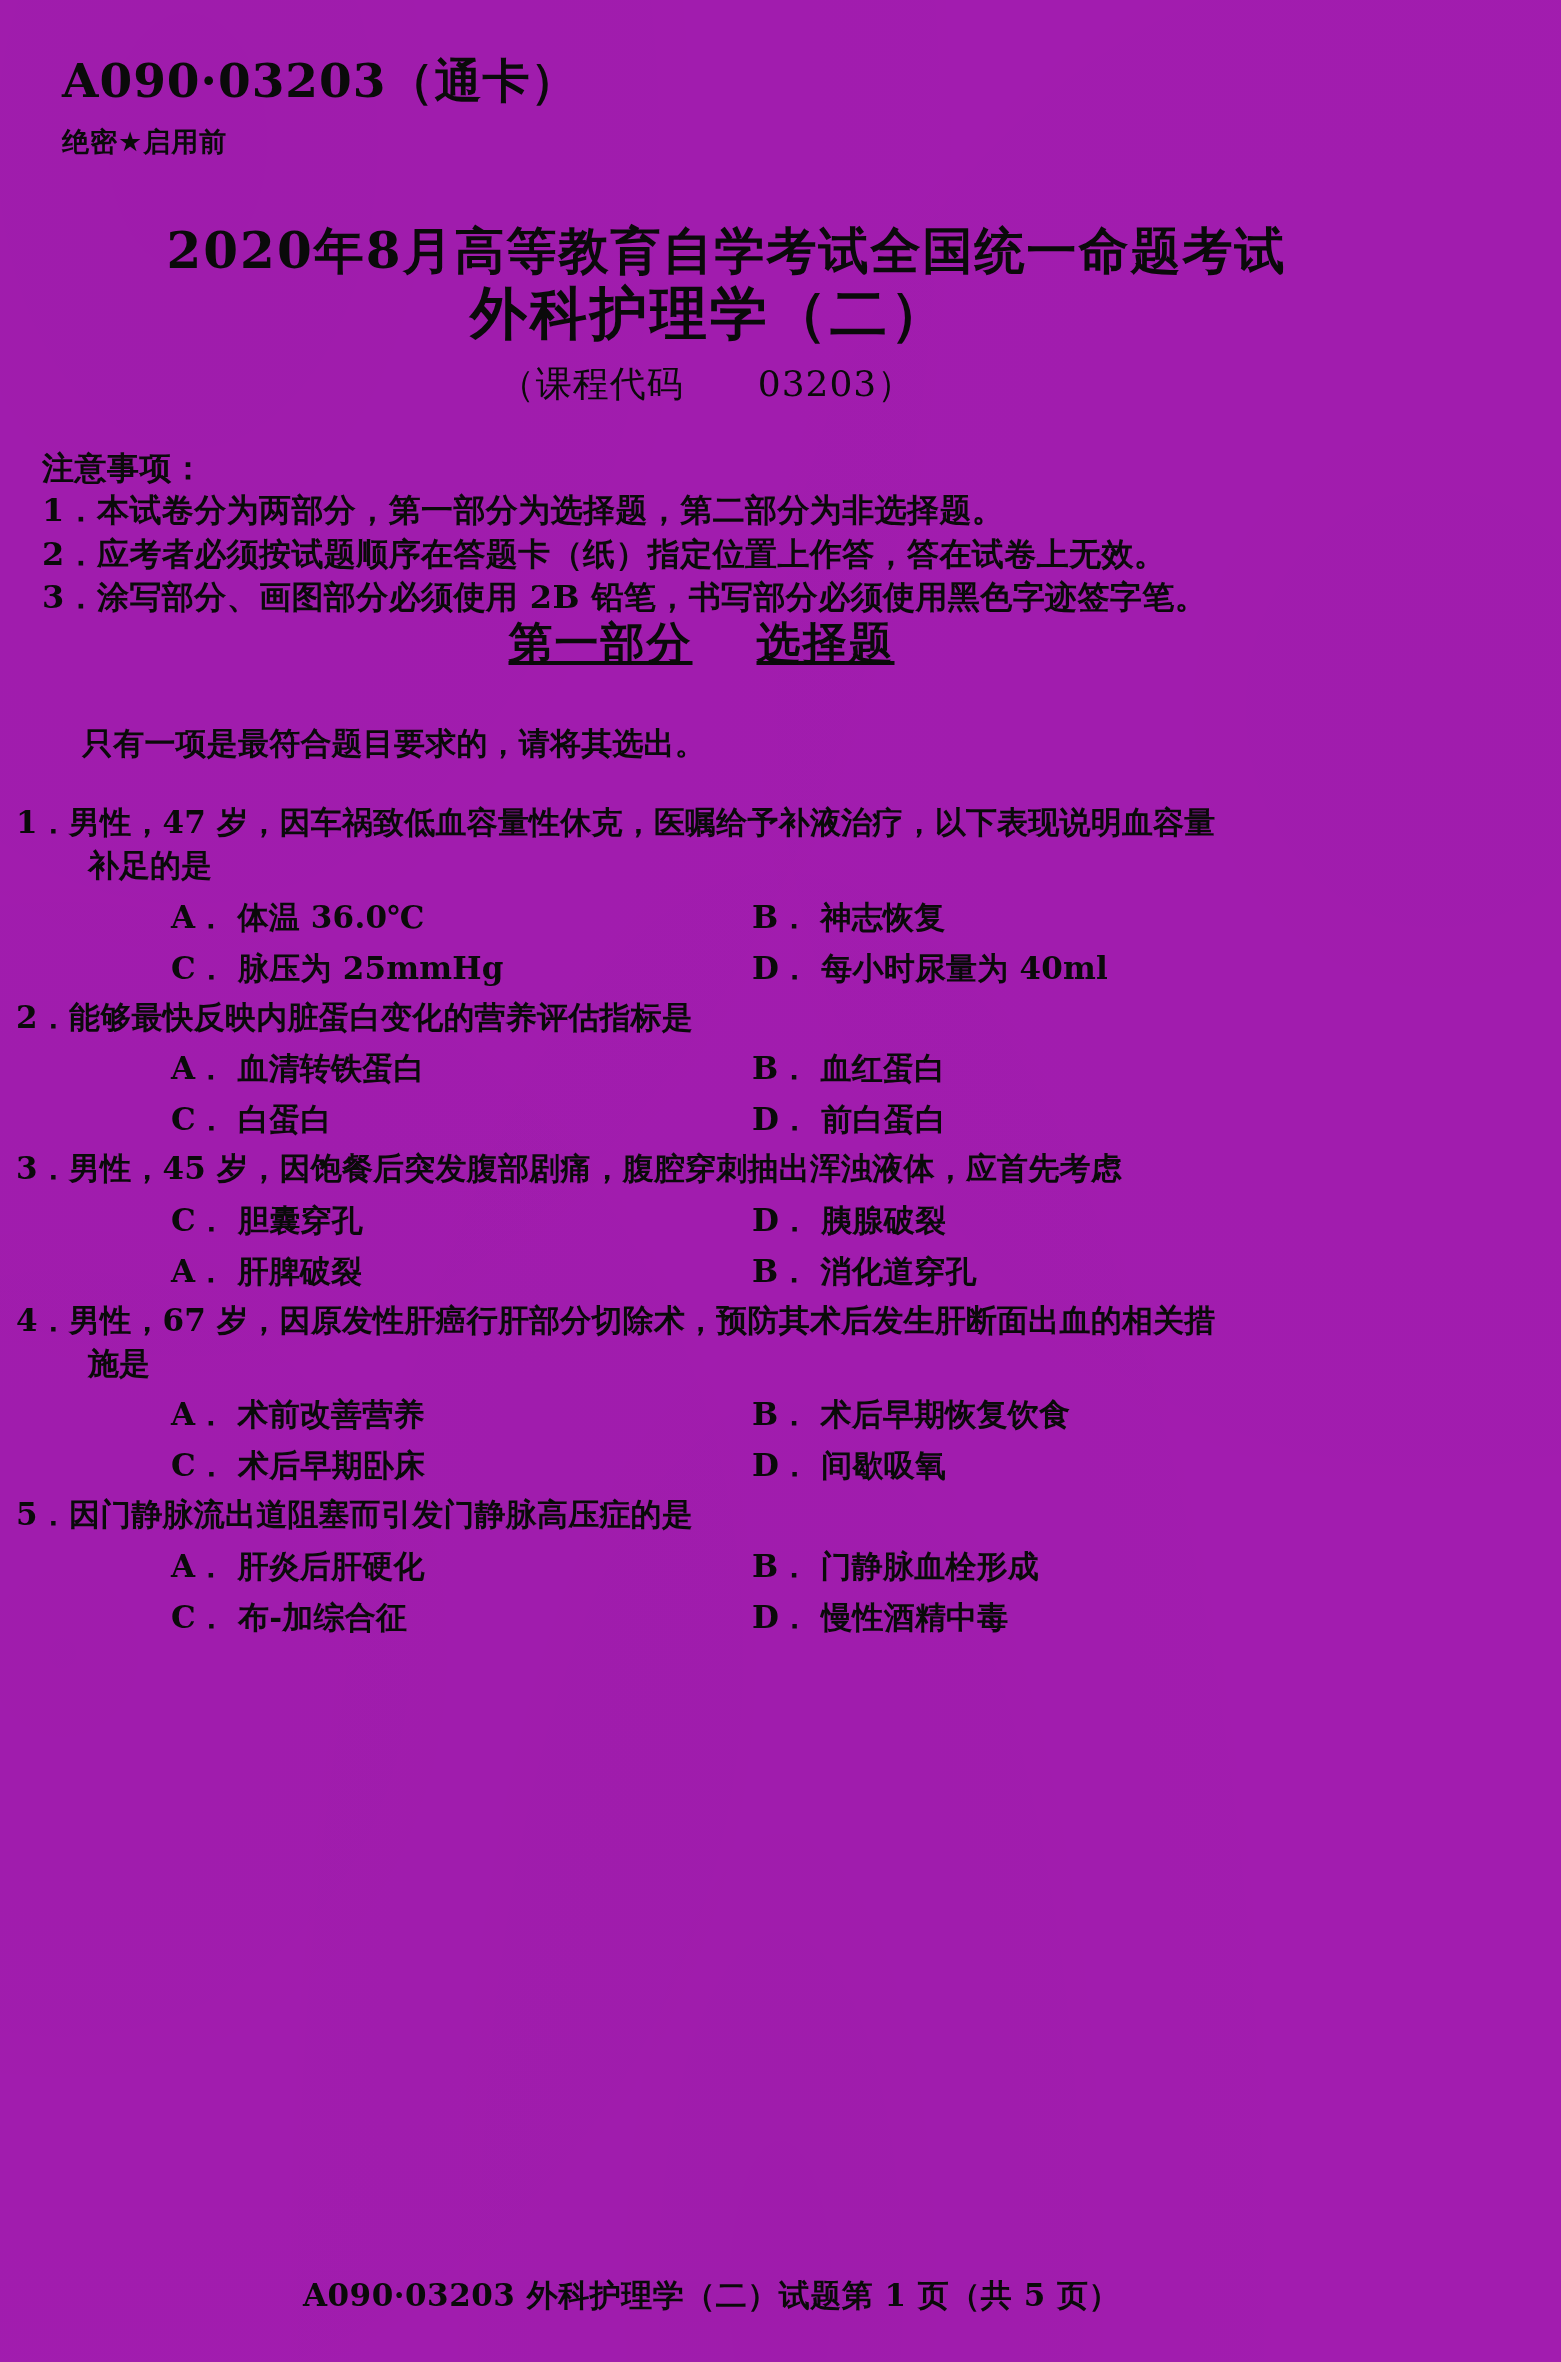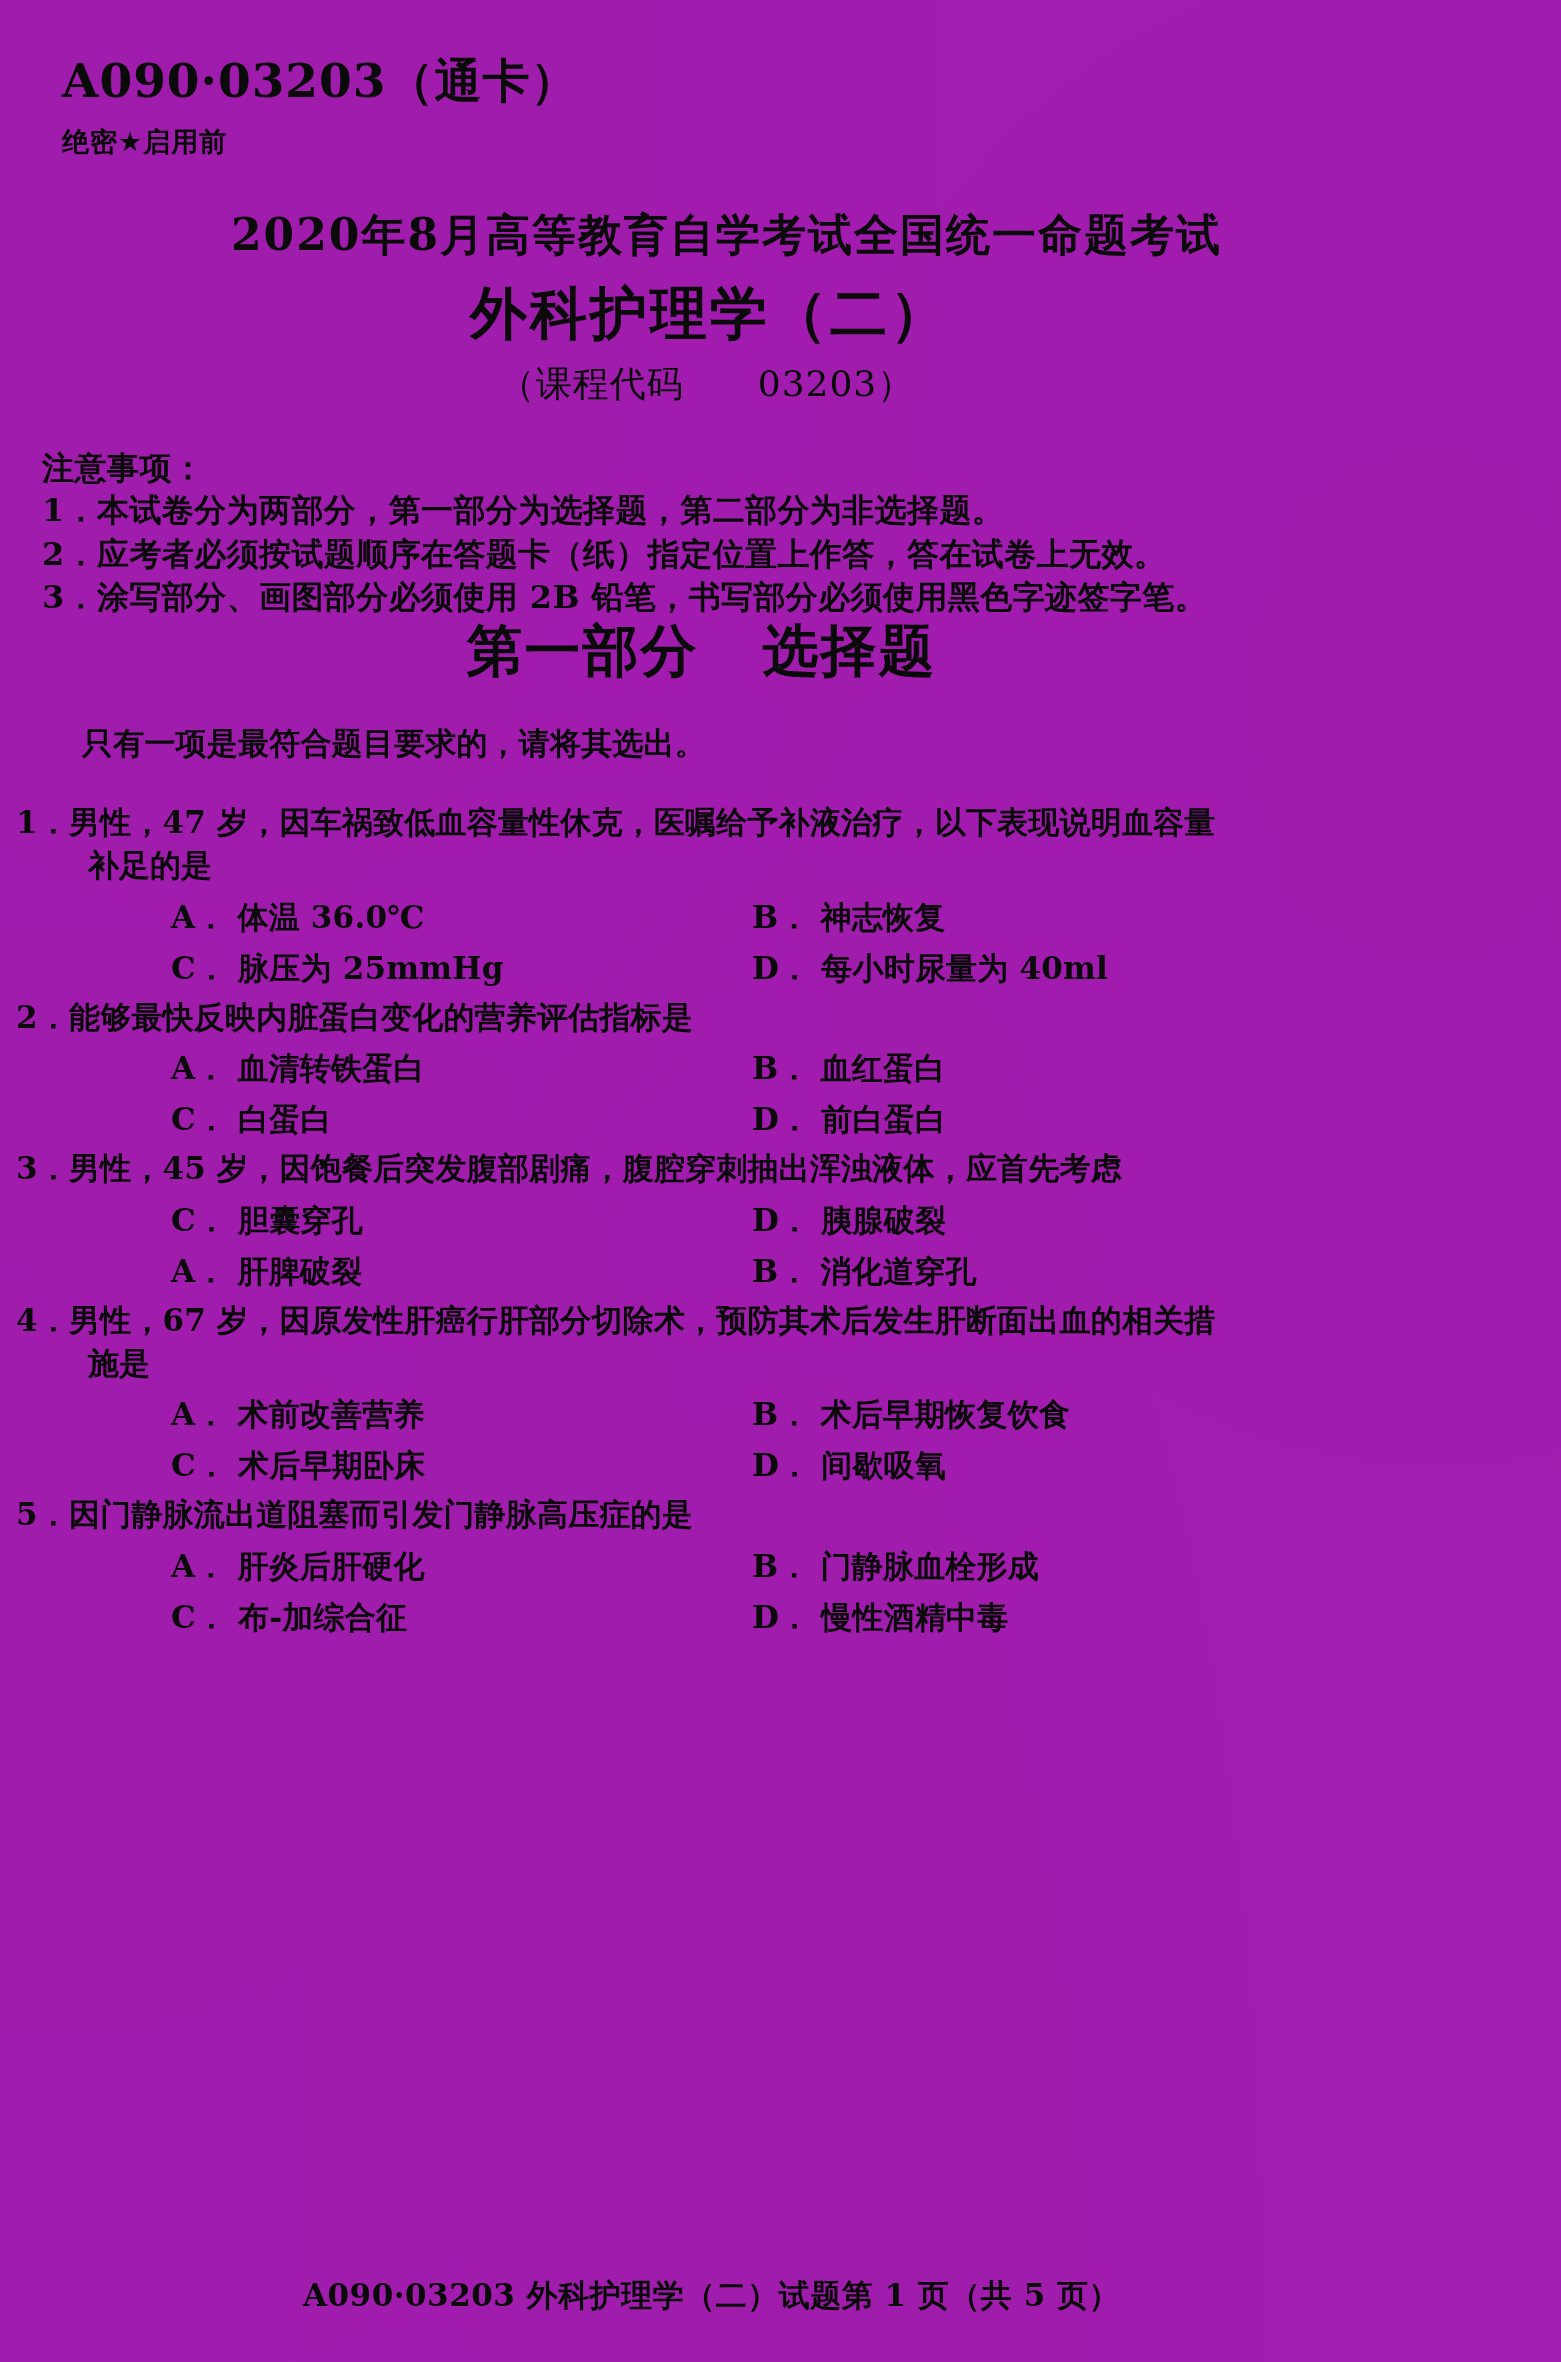--- a/index.html
+++ b/index.html
@@ -66,12 +66,12 @@
   .exam-line {
     position: absolute;
     left: 0;
-    top: 206px;
+    top: 218px;
     width: 1453px;
     text-align: center;
     font-family: "DejaVu Serif", "Liberation Serif", serif;
     font-weight: bold;
-    font-size: 44px;
+    font-size: 50px;
     letter-spacing: 2px;
     white-space: nowrap;
   }

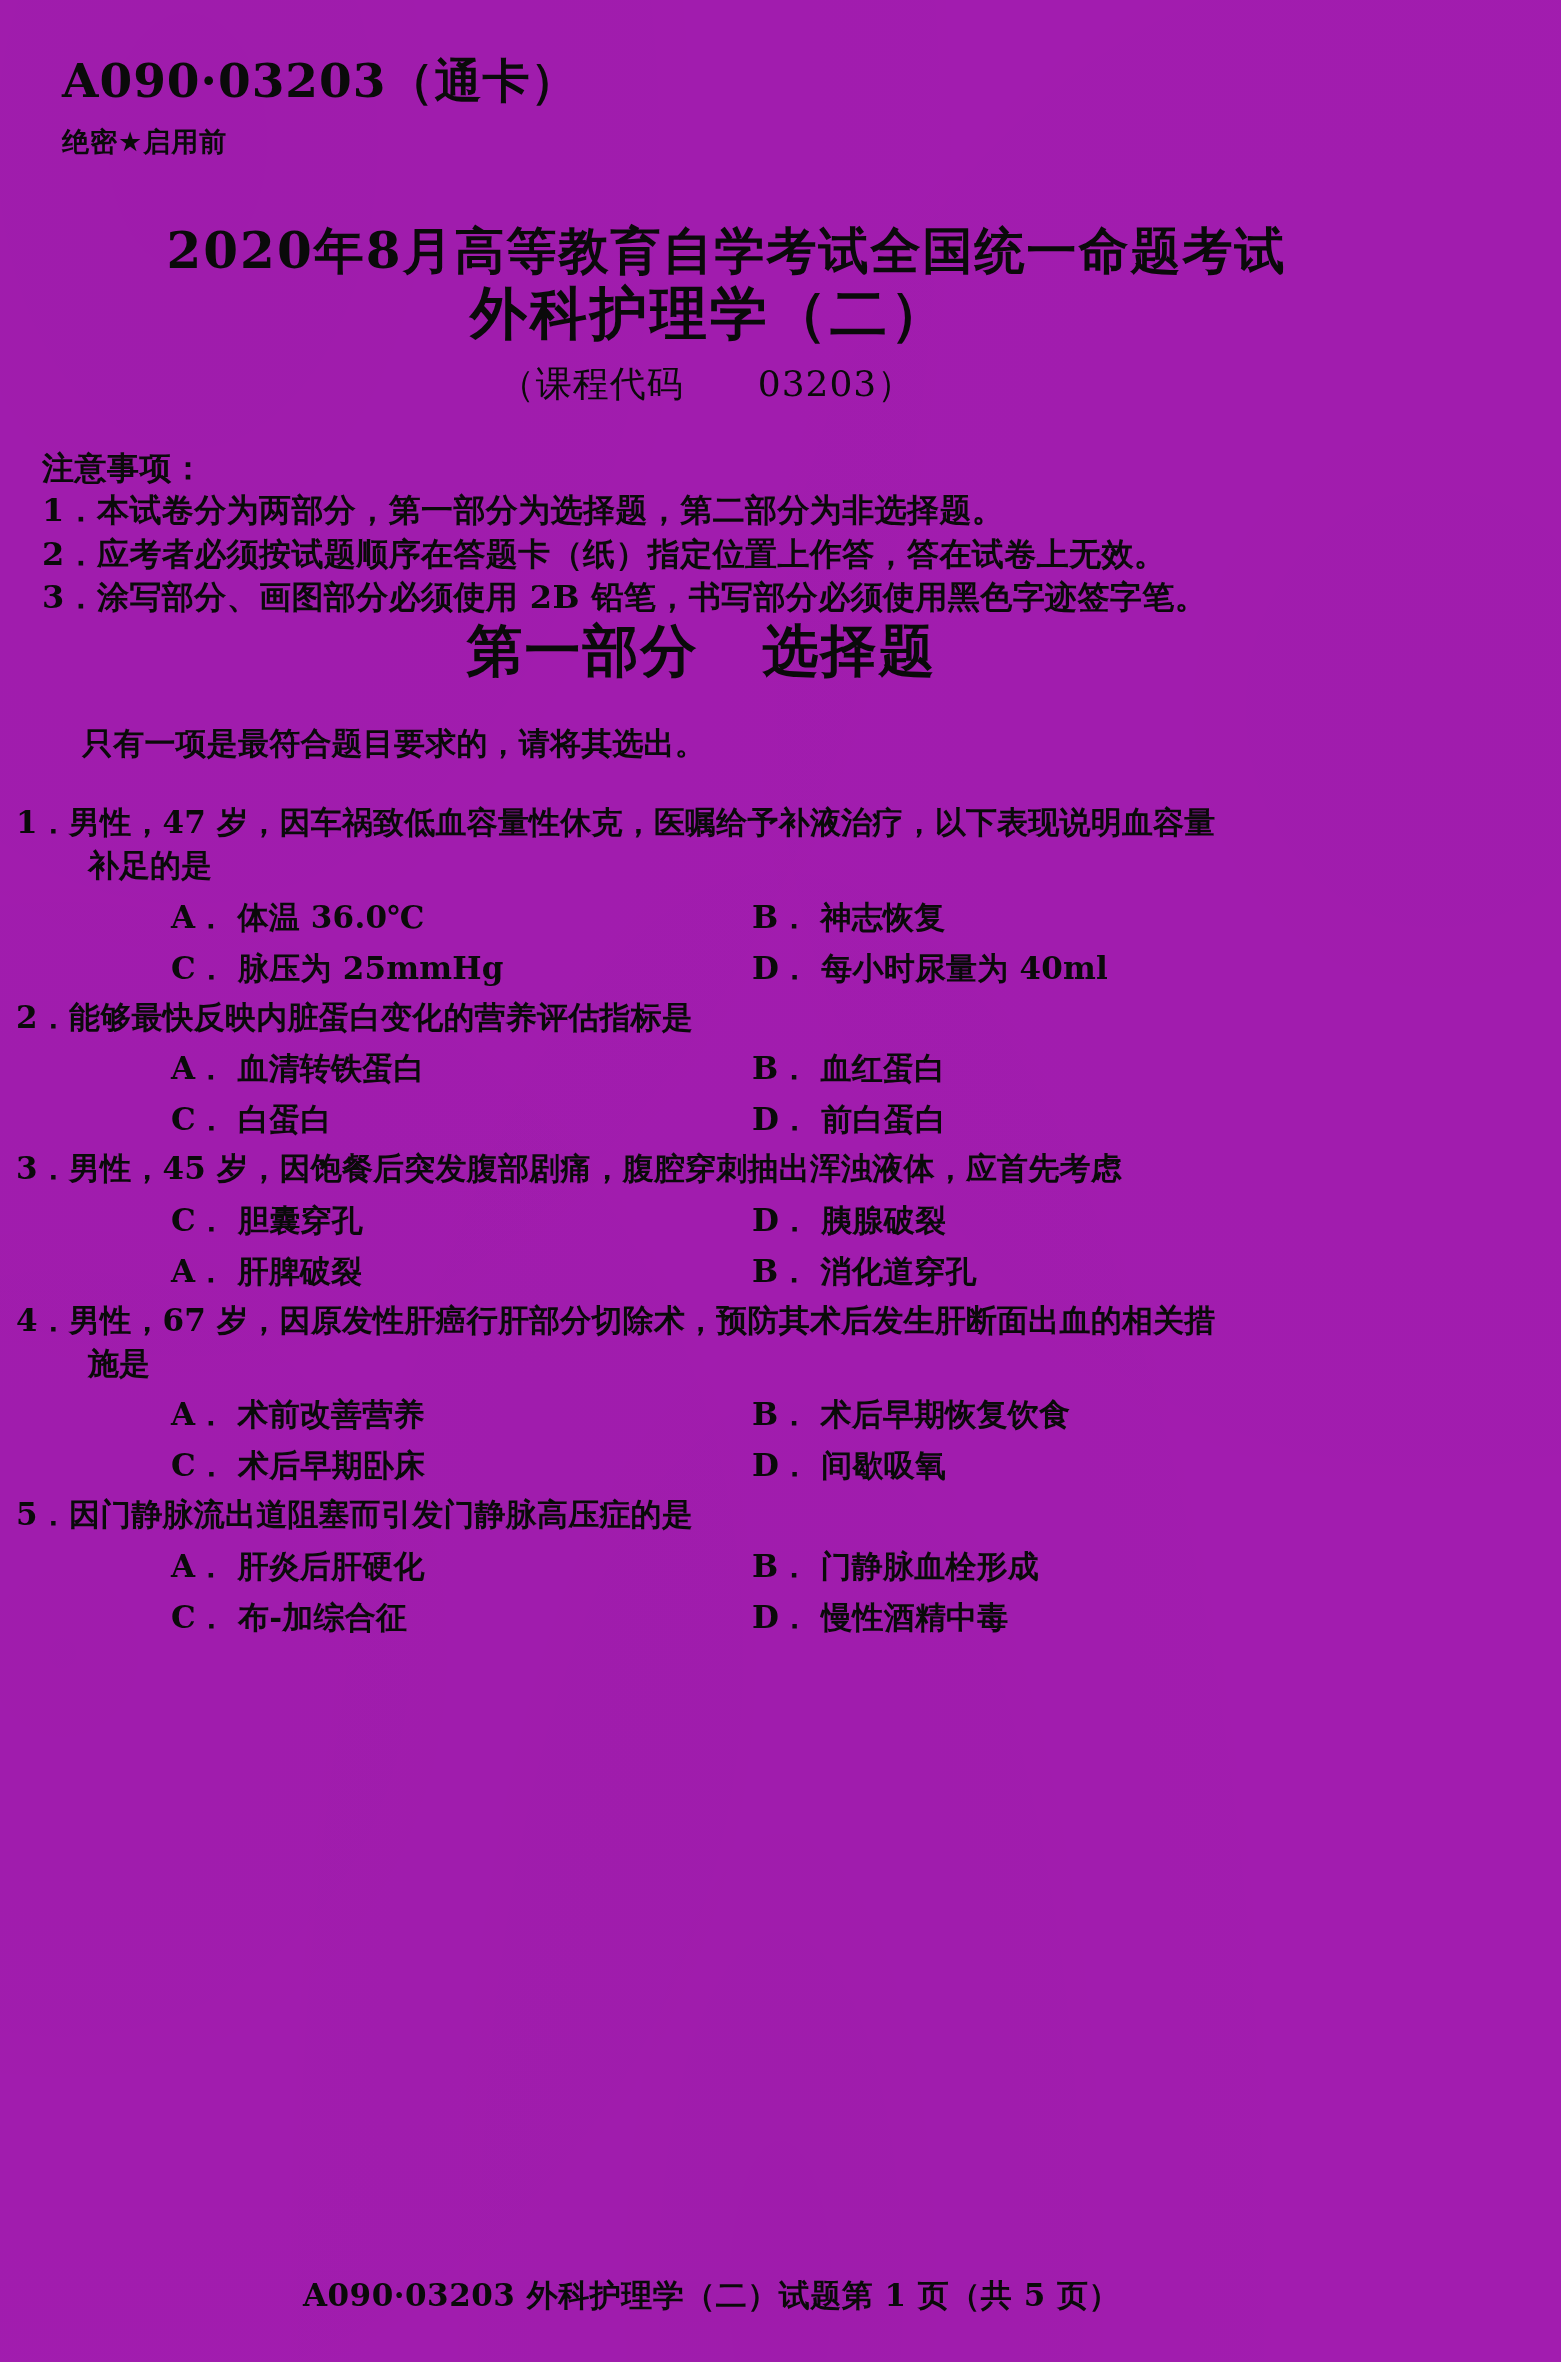--- a/index.html
+++ b/index.html
@@ -131,9 +131,10 @@
     text-align: center;
     font-family: "DejaVu Serif", "Liberation Serif", serif;
     font-weight: bold;
-    font-size: 56px;
+    font-size: 44px;
     letter-spacing: 2px;
     white-space: nowrap;
+    text-decoration: underline;
   }
   .part-heading .gap {
     display: inline-block;

